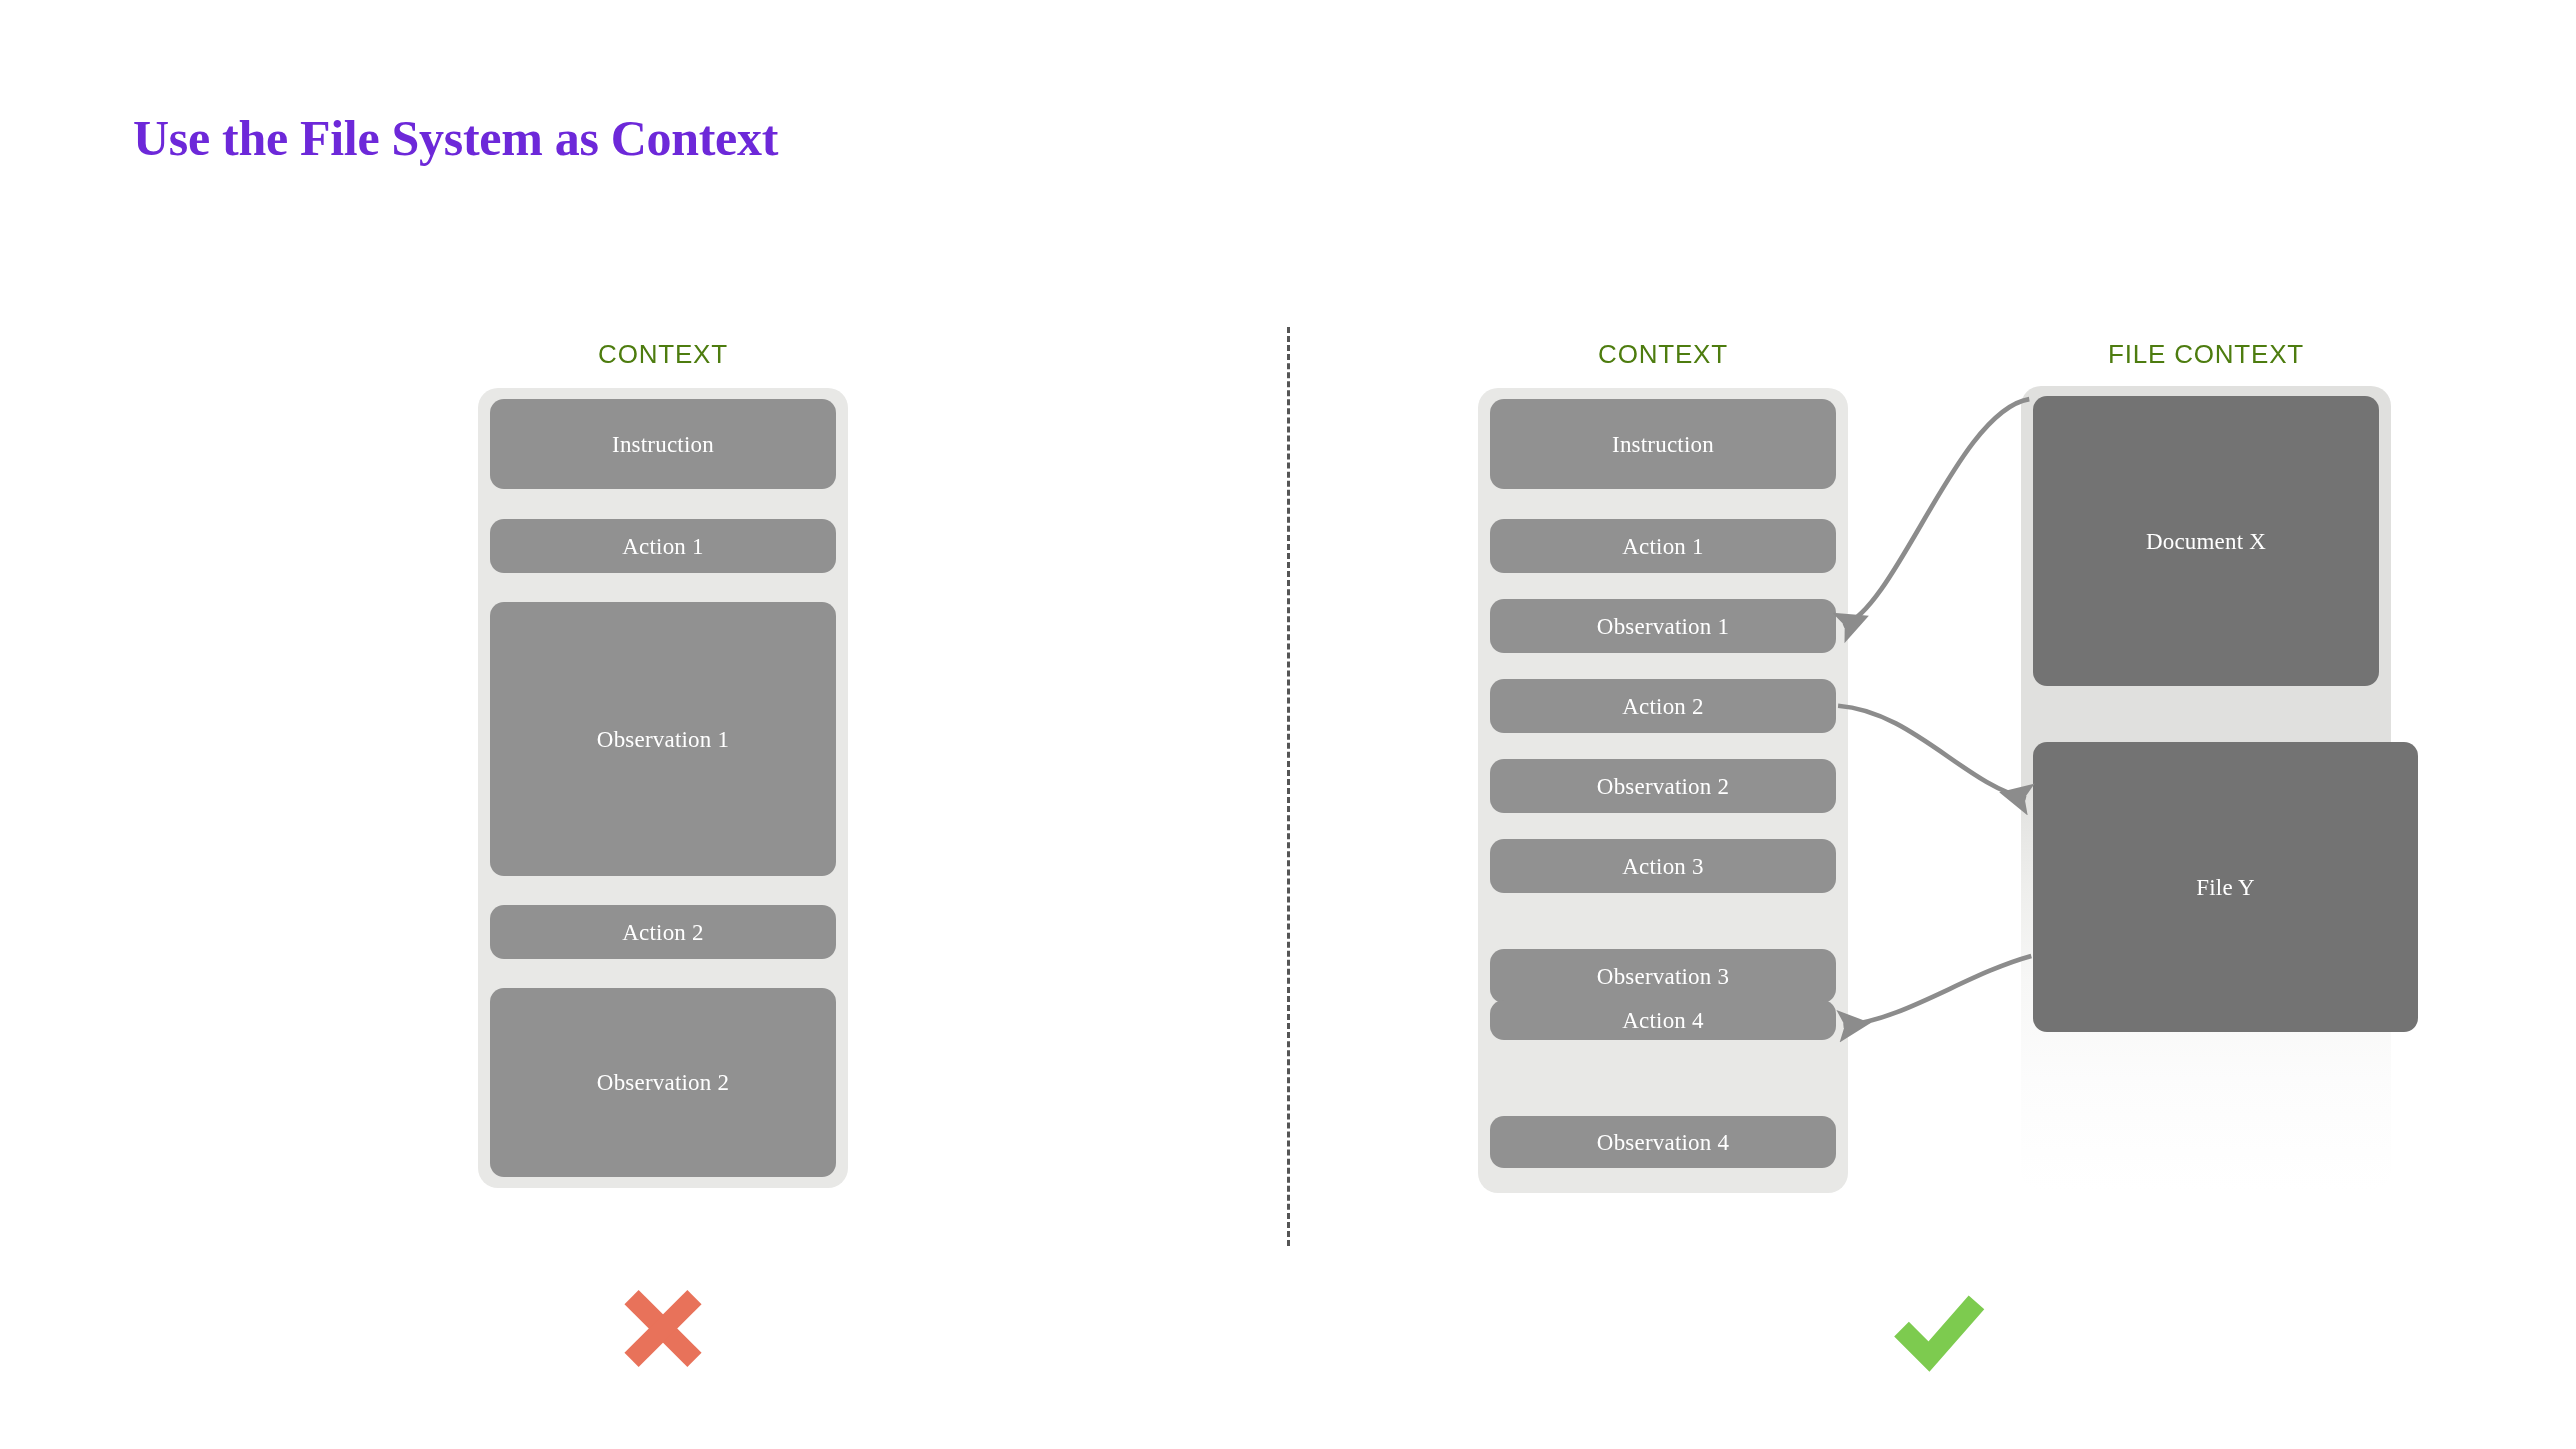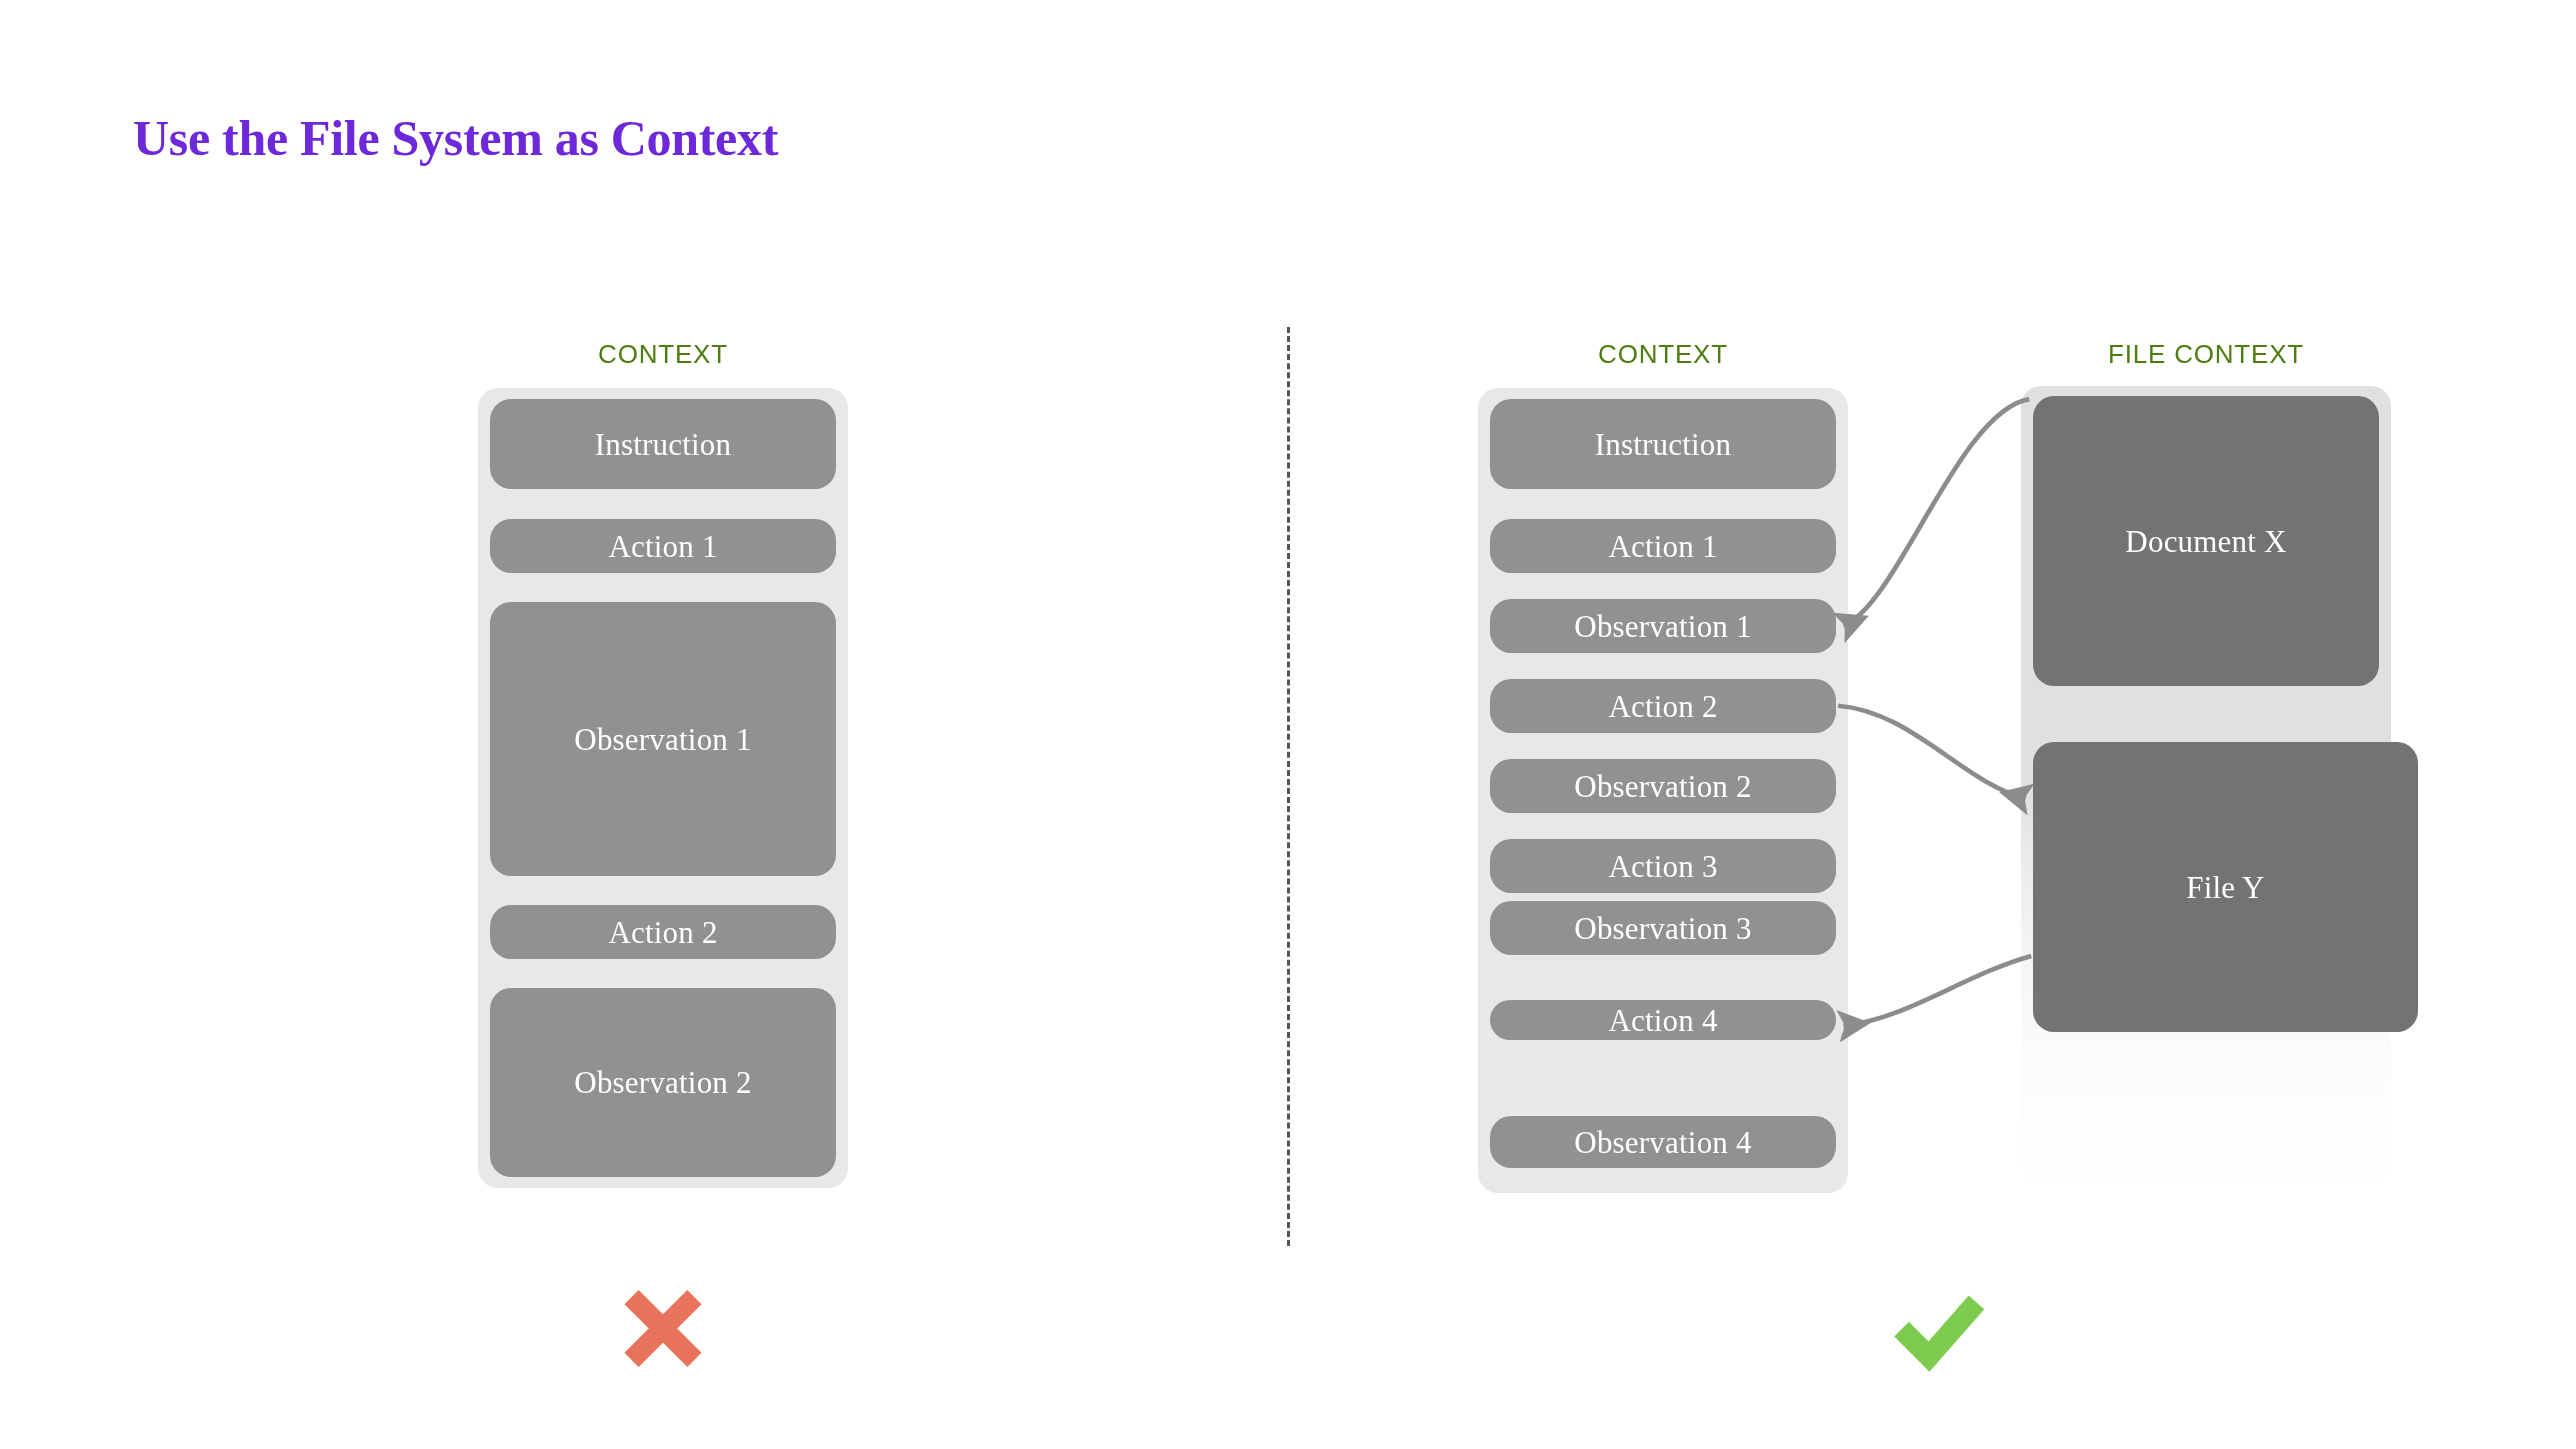--- a/index.html
+++ b/index.html
@@ -62,13 +62,13 @@
   
   .blk {
     position: absolute;
-    border-radius: 21px;
+    border-radius: 14px;
     display: flex;
     align-items: center;
     justify-content: center;
     color: #ffffff;
     font-family: "Liberation Serif", serif;
-    font-size: 31px;
+    font-size: 23px;
     letter-spacing: 0.2px;
     line-height: 1;
     box-sizing: border-box;

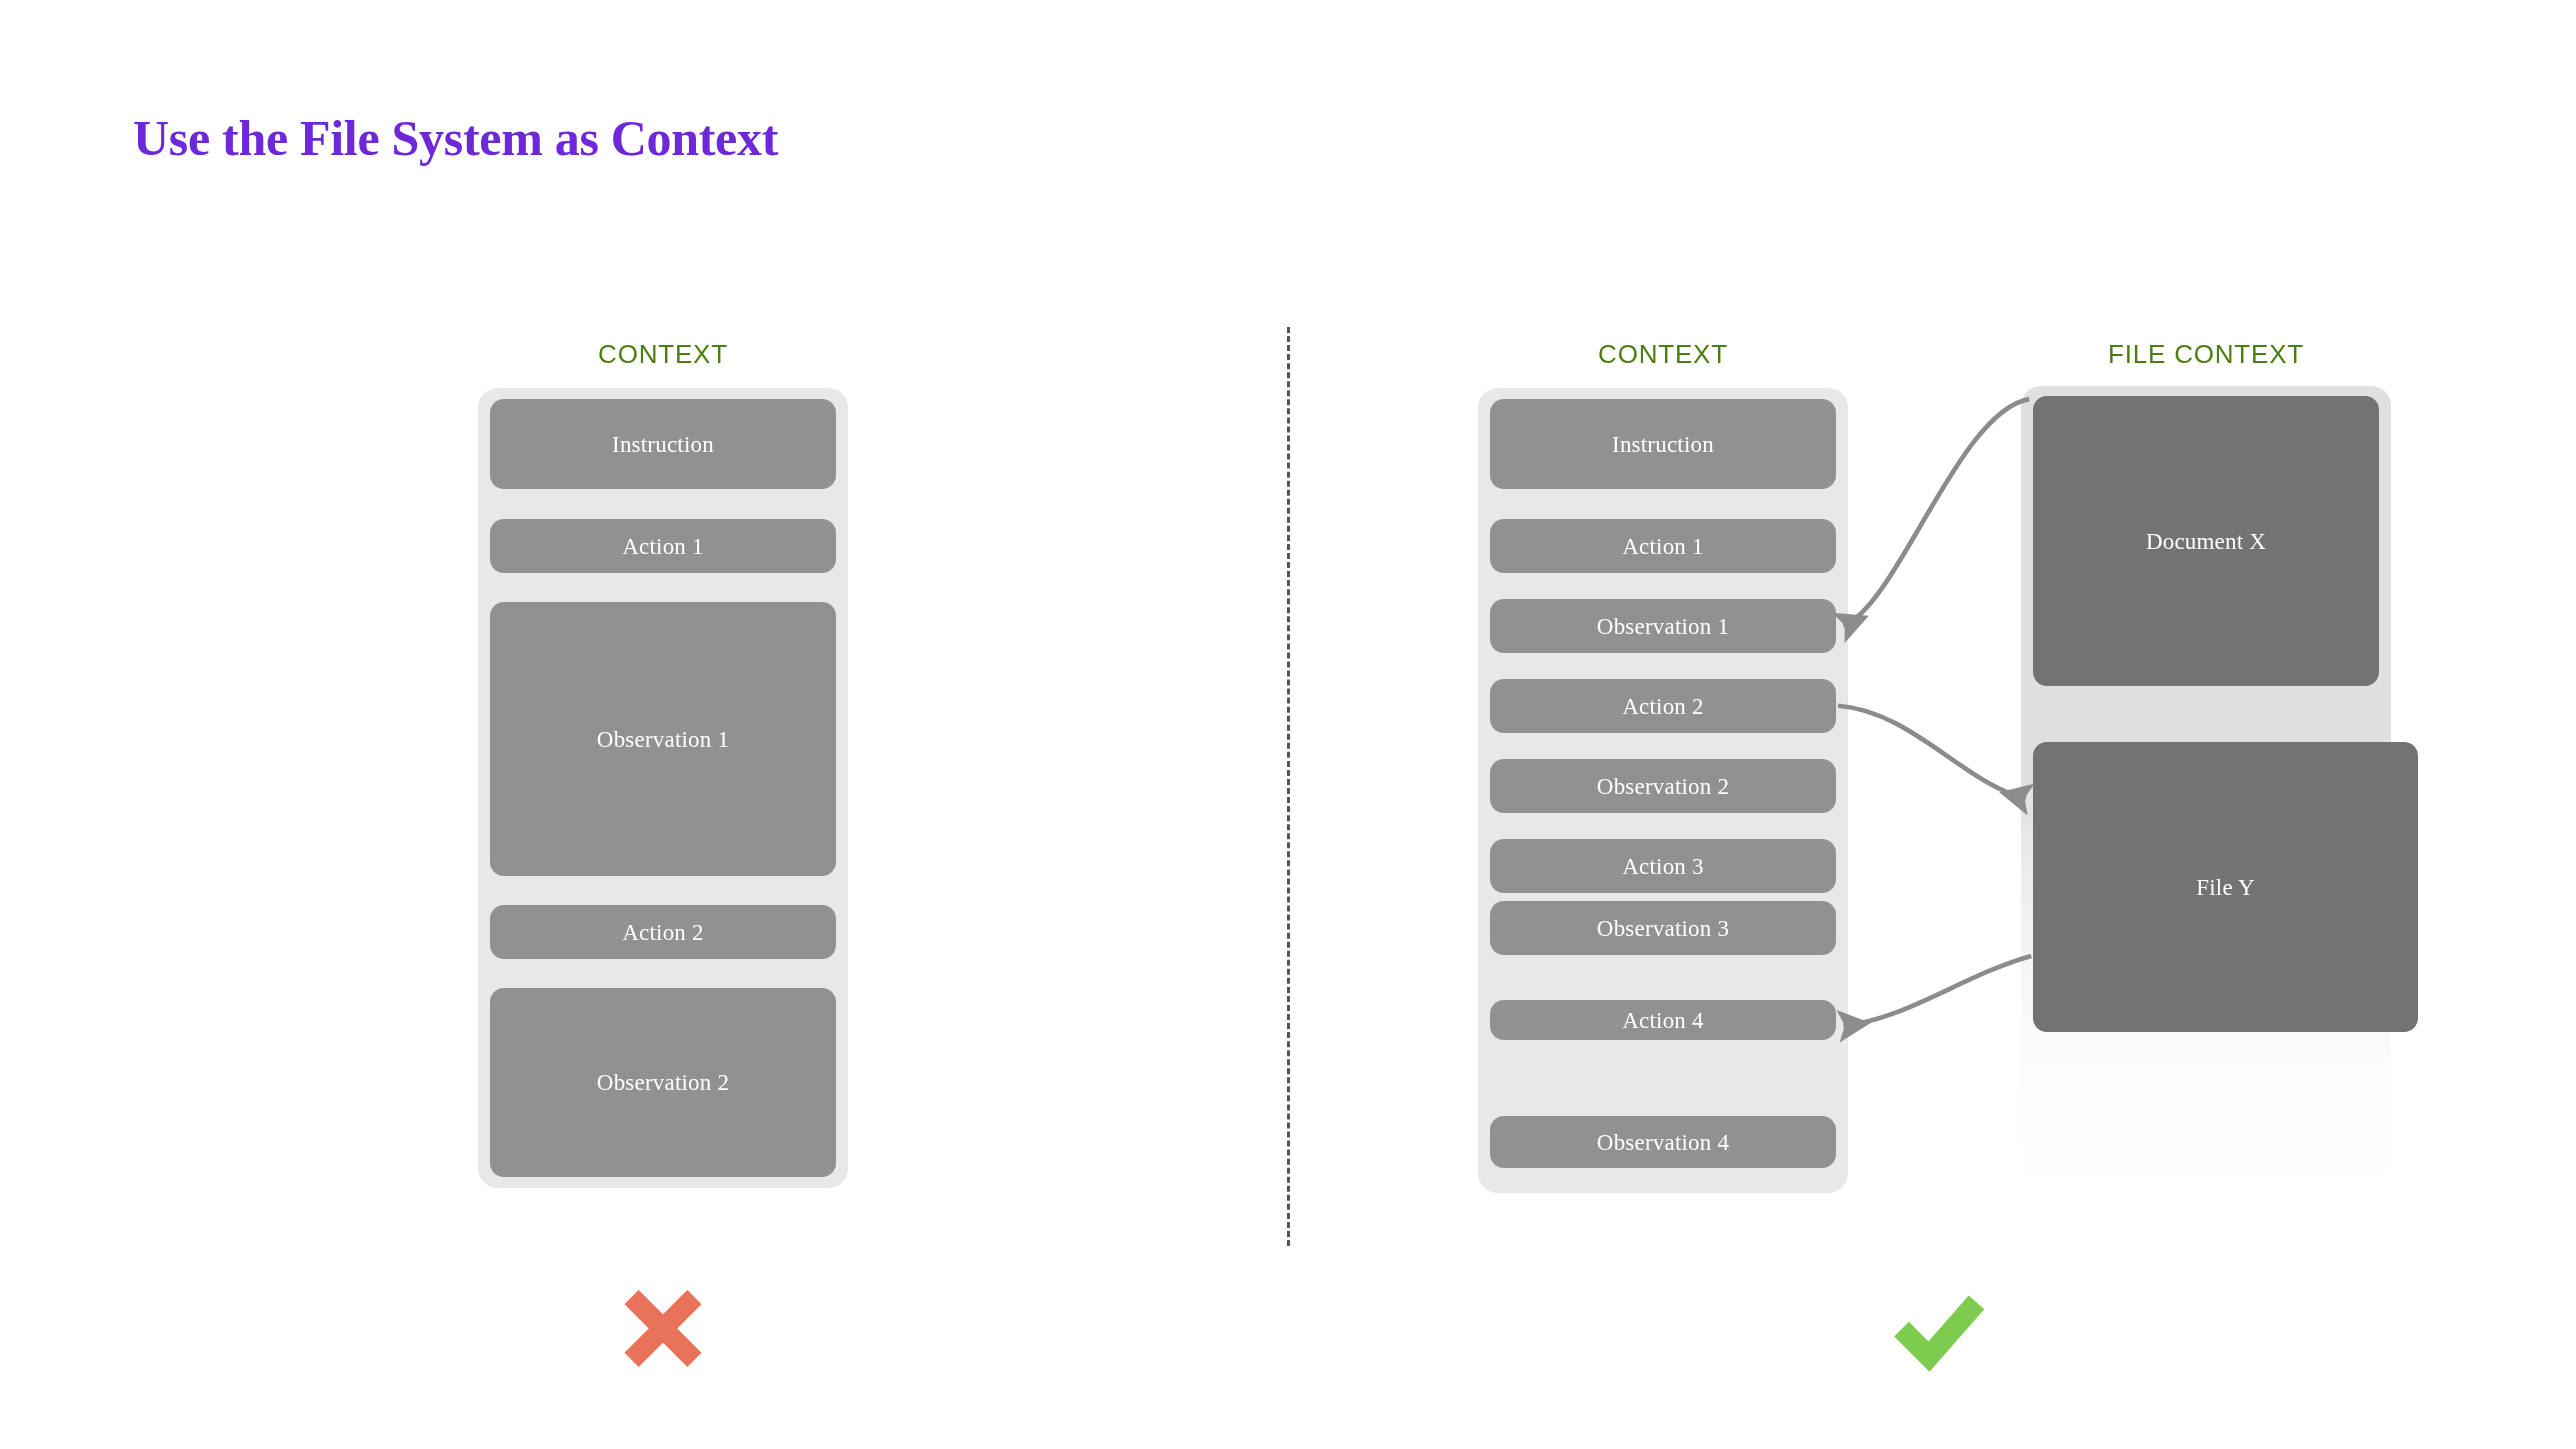--- a/index.html
+++ b/index.html
@@ -168,7 +168,7 @@
   <span>Action 3</span>
 </div>
 
-<div class="blk gray" style="left:1490px; top:901px; width:346px; height:54px;">
+<div class="blk gray" style="left:1490px; top:949px; width:346px; height:54px;">
   <span>Observation 3</span>
 </div>
 

